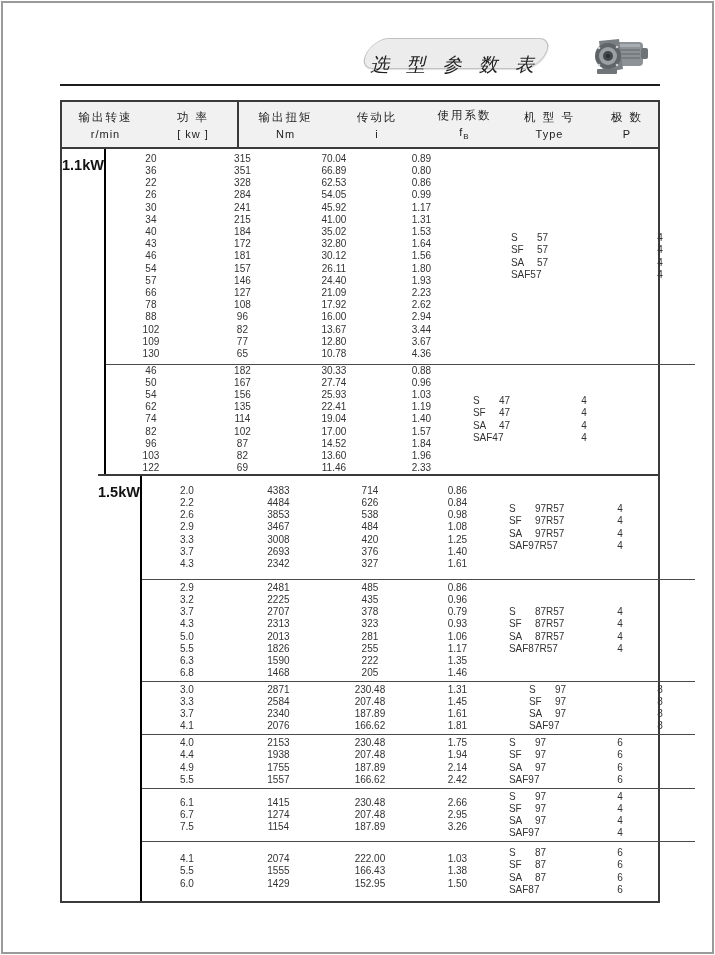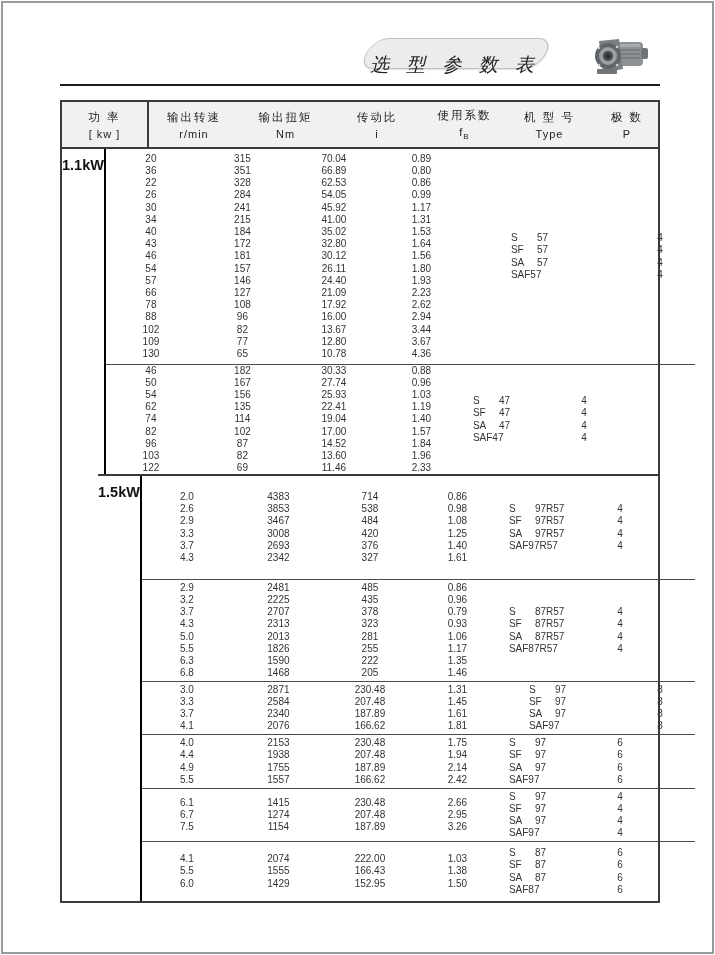--- a/index.html
+++ b/index.html
@@ -83,13 +83,13 @@
 
 <div class="main-table">
   <div class="thead">
+    <div class="hcell">
+      <div class="hcn">输出转速</div>
+      <div class="hunit">r/min</div>
+    </div>
     <div class="hcell first">
       <div class="hcn">功  率</div>
       <div class="hunit">[ kw ]</div>
-    </div>
-    <div class="hcell">
-      <div class="hcn">输出转速</div>
-      <div class="hunit">r/min</div>
     </div>
     <div class="hcell">
       <div class="hcn">输出扭矩</div>

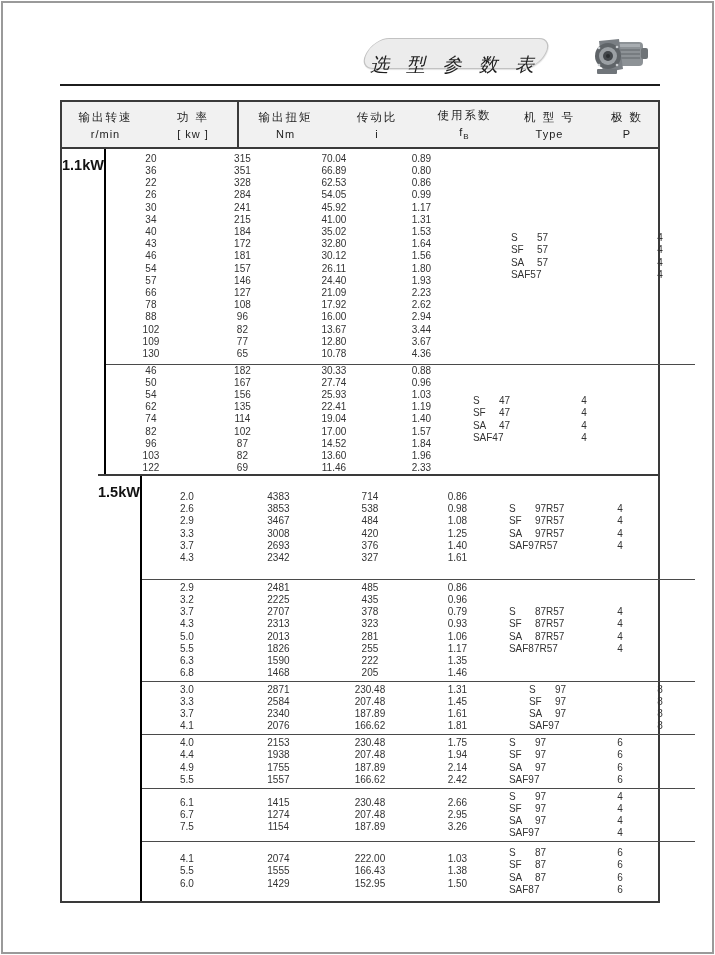--- a/index.html
+++ b/index.html
@@ -336,6 +336,12 @@
                 <div class="dcell">0.86</div>
               </div>
               <div class="drow">
+                <div class="dcell">2.2</div>
+                <div class="dcell">4484</div>
+                <div class="dcell">626</div>
+                <div class="dcell">0.84</div>
+              </div>
+              <div class="drow">
                 <div class="dcell">2.6</div>
                 <div class="dcell">3853</div>
                 <div class="dcell">538</div>

